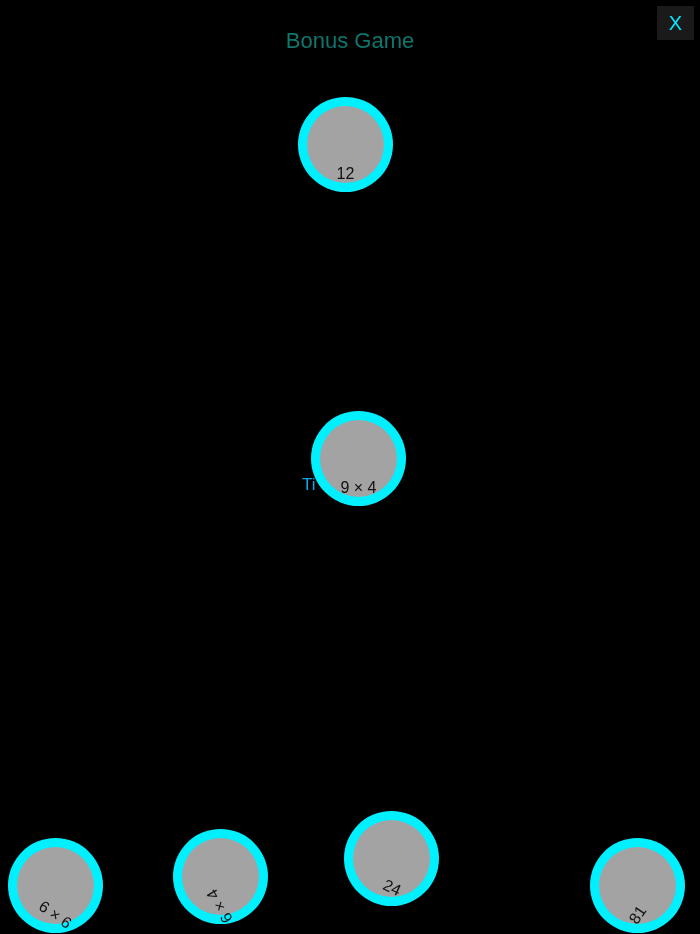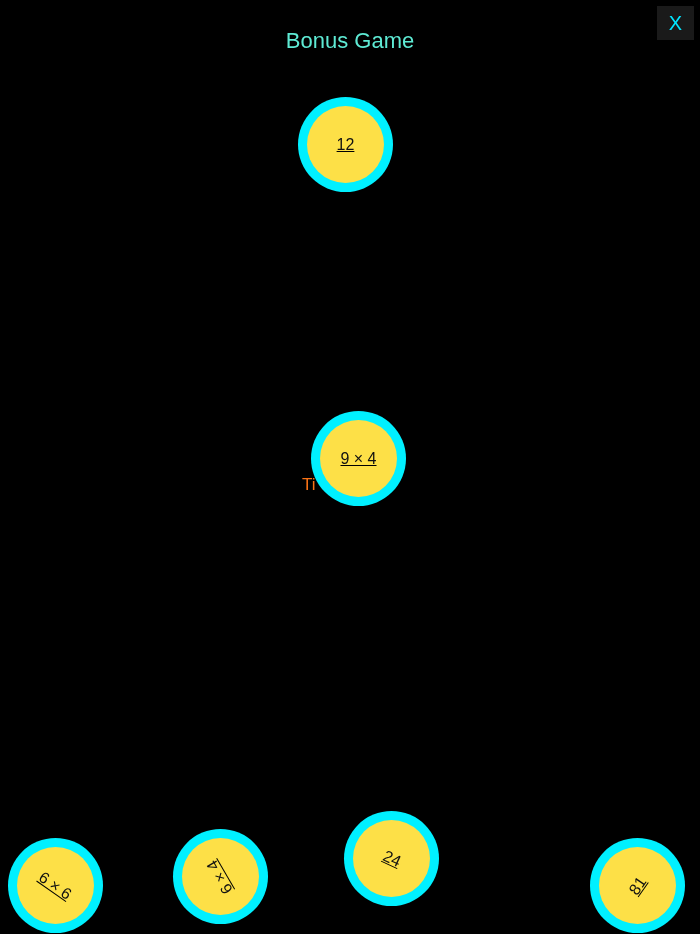--- a/index.html
+++ b/index.html
@@ -10,7 +10,7 @@
     }
     .title {
       position: absolute; left: 0; top: 28px; width: 700px;
-      text-align: center; color: #5eead4; font-size: 22px;
+      text-align: center; color: #0f766e; font-size: 22px;
     }
     .close-btn {
       position: absolute; left: 657px; top: 6px; width: 37px; height: 34px;

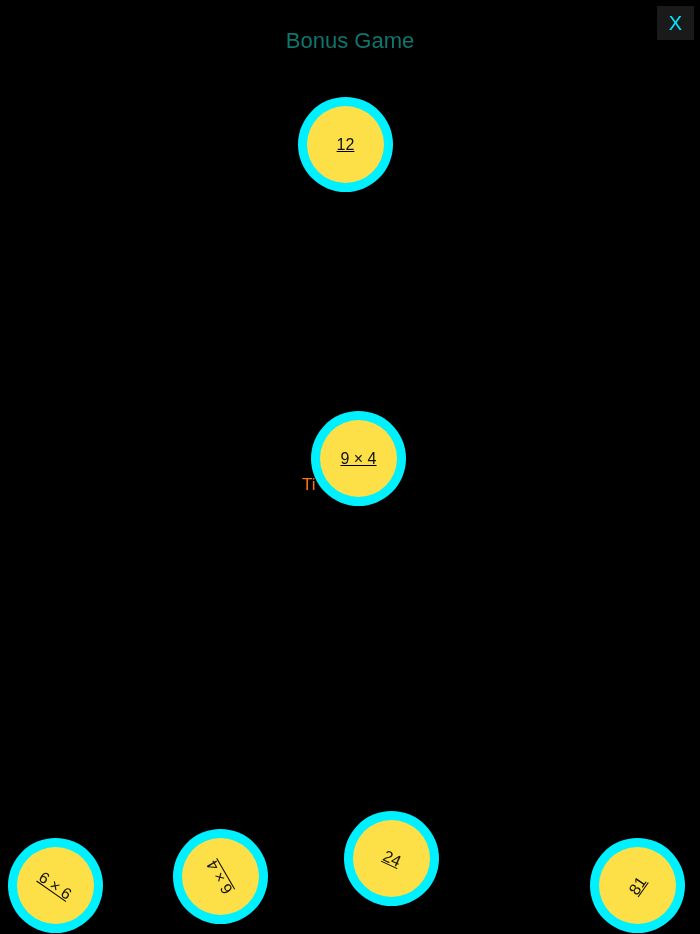--- a/index.html
+++ b/index.html
@@ -29,8 +29,8 @@
     }
     .ball .inner {
       width: 77px; height: 77px; border-radius: 50%;
-      background: #fde047;
-      display: flex; align-items: center; justify-content: center; text-decoration: underline;
+      background: #a3a3a3;
+      display: flex; align-items: flex-end; justify-content: center;
     }
     .ball .label {
       color: #111111; font-size: 16px; white-space: nowrap;

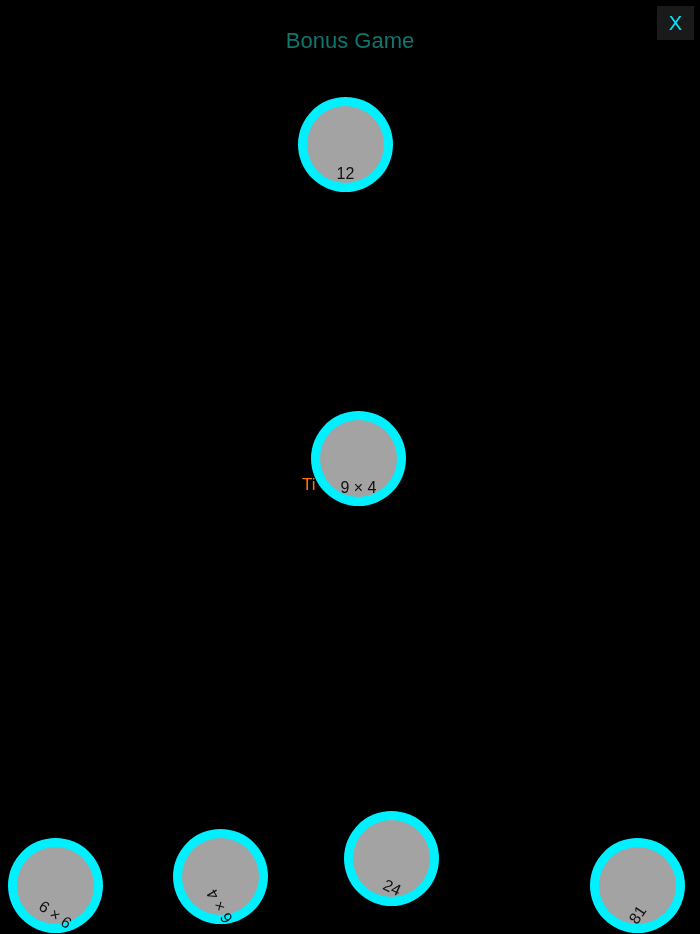--- a/index.html
+++ b/index.html
@@ -19,7 +19,7 @@
       cursor: pointer;
     }
     .hidden-text {
-      position: absolute; color: #f97316; font-size: 17px; white-space: nowrap;
+      position: absolute; color: #0ea5e9; font-size: 17px; white-space: nowrap;
     }
     .ball {
       position: absolute; width: 95px; height: 95px; border-radius: 50%;

